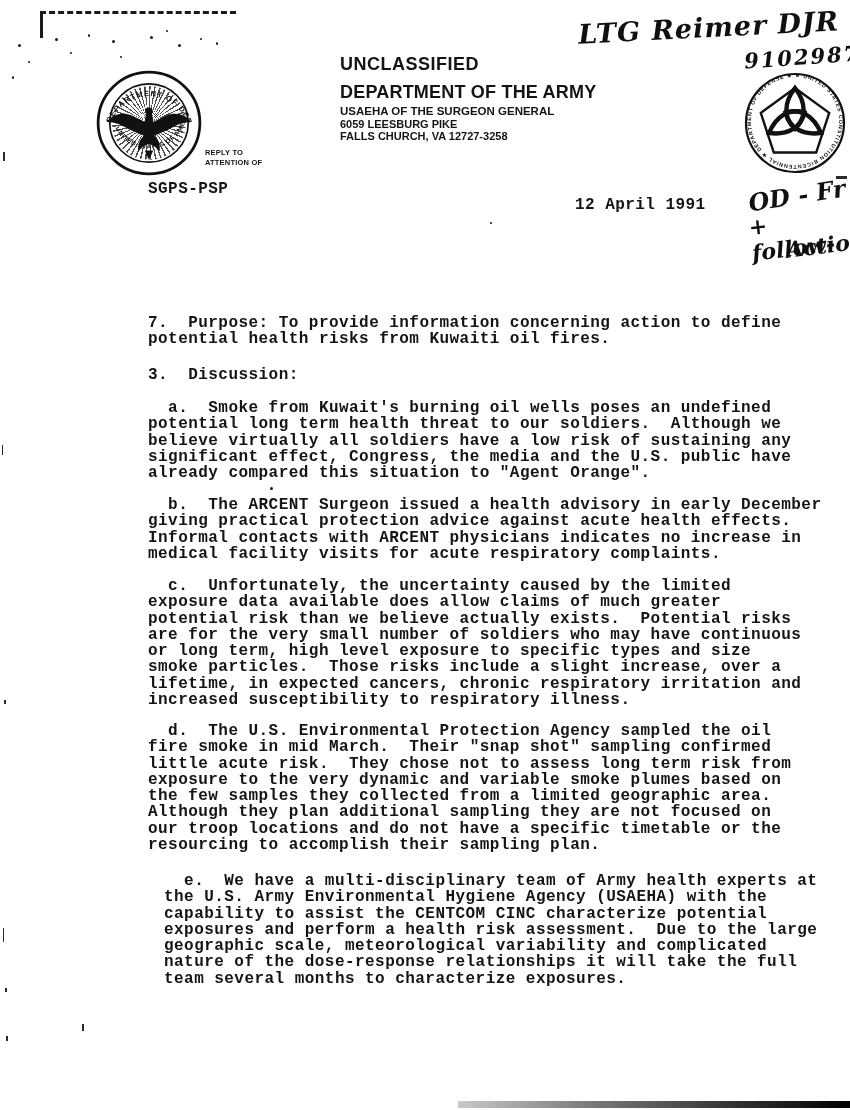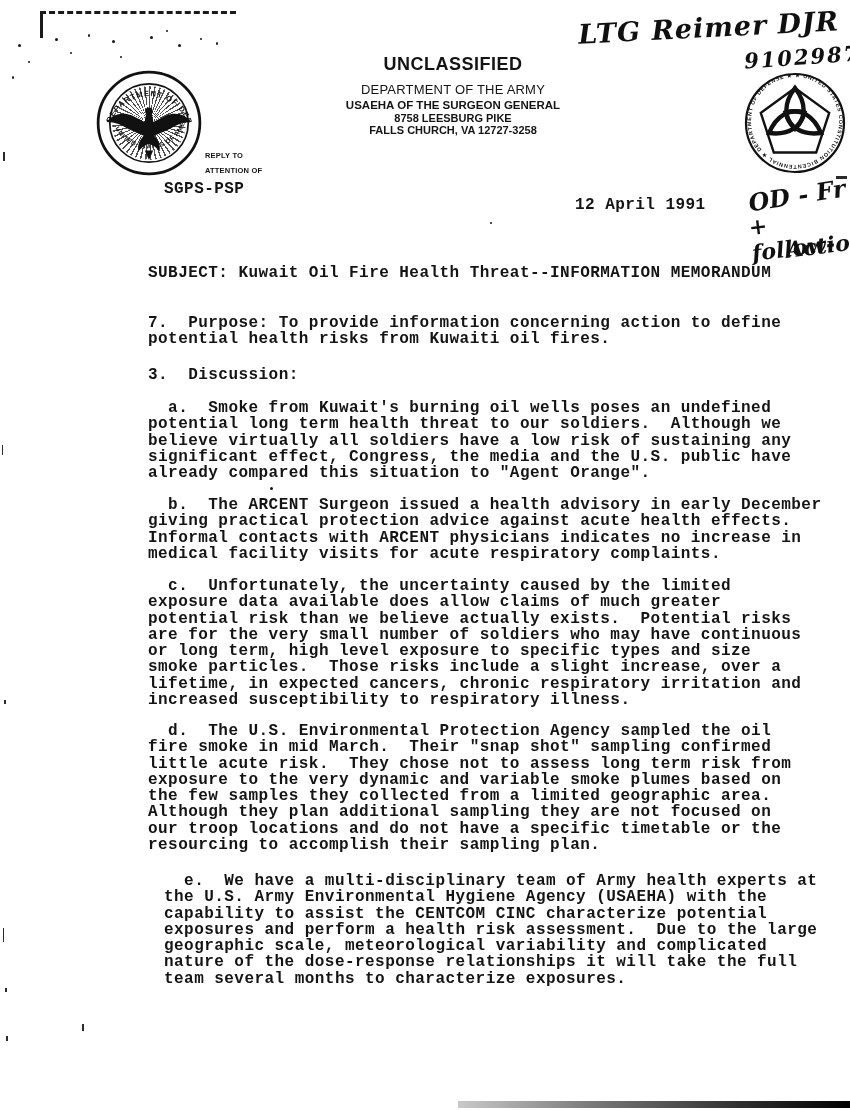--- a/index.html
+++ b/index.html
@@ -16,7 +16,7 @@
     font-size:16px;line-height:16.3px;letter-spacing:0.45px;color:#141414;
   }
   
-  .lh-col{left:320px;top:54px;width:266px;text-align:center;}
+  .lh-col{left:340px;top:54px;width:266px;}
   .lh-classification{font-size:18px;font-weight:bold;letter-spacing:0.5px;margin-bottom:7px;}
   .lh-dept{font-size:13px;font-weight:normal;letter-spacing:0.2px;margin-bottom:2px;}
   .lh-office{font-size:11.5px;font-weight:bold;margin-bottom:1px;}

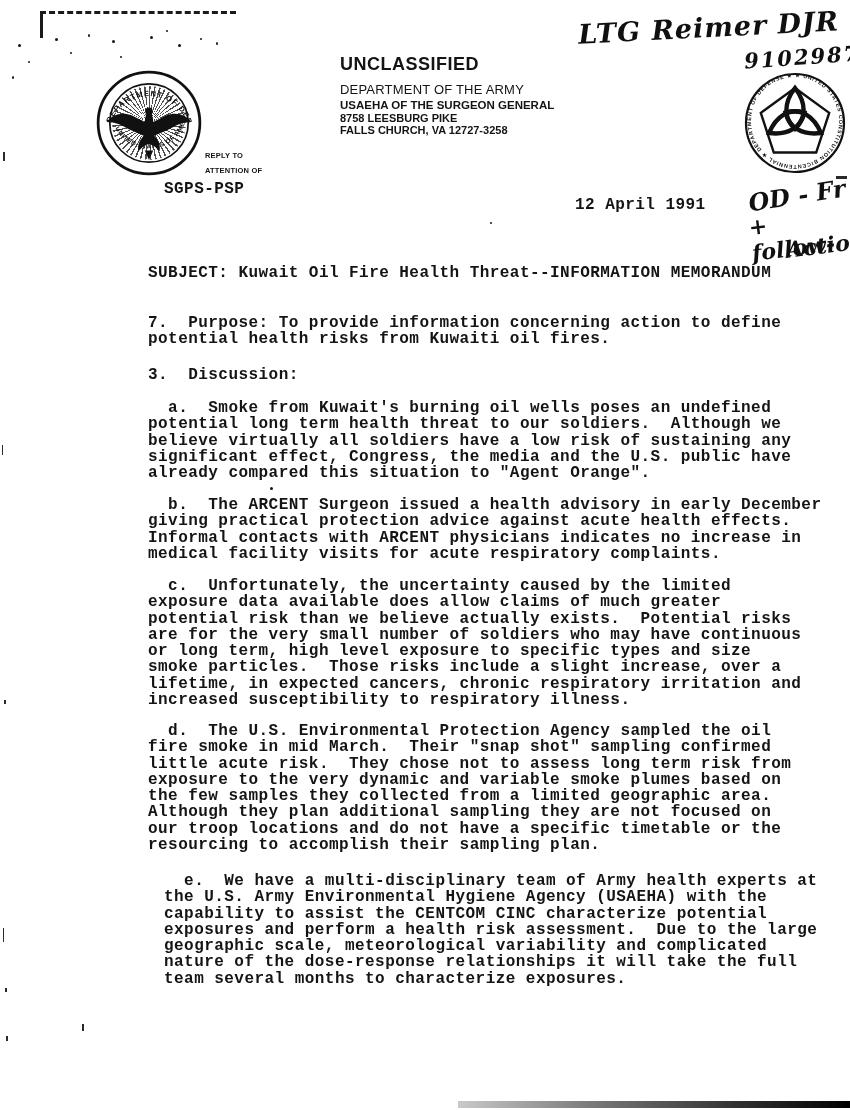--- a/index.html
+++ b/index.html
@@ -18,7 +18,7 @@
   
   .lh-col{left:340px;top:54px;width:266px;}
   .lh-classification{font-size:18px;font-weight:bold;letter-spacing:0.5px;margin-bottom:7px;}
-  .lh-dept{font-size:13px;font-weight:normal;letter-spacing:0.2px;margin-bottom:2px;}
+  .lh-dept{font-size:18px;font-weight:bold;letter-spacing:0.2px;margin-bottom:2px;}
   .lh-office{font-size:11.5px;font-weight:bold;margin-bottom:1px;}
   .lh-addr{font-size:11px;font-weight:bold;}
   .reply-to{left:205px;top:148px;font-size:7.5px;font-weight:bold;line-height:15px;letter-spacing:0.2px;}

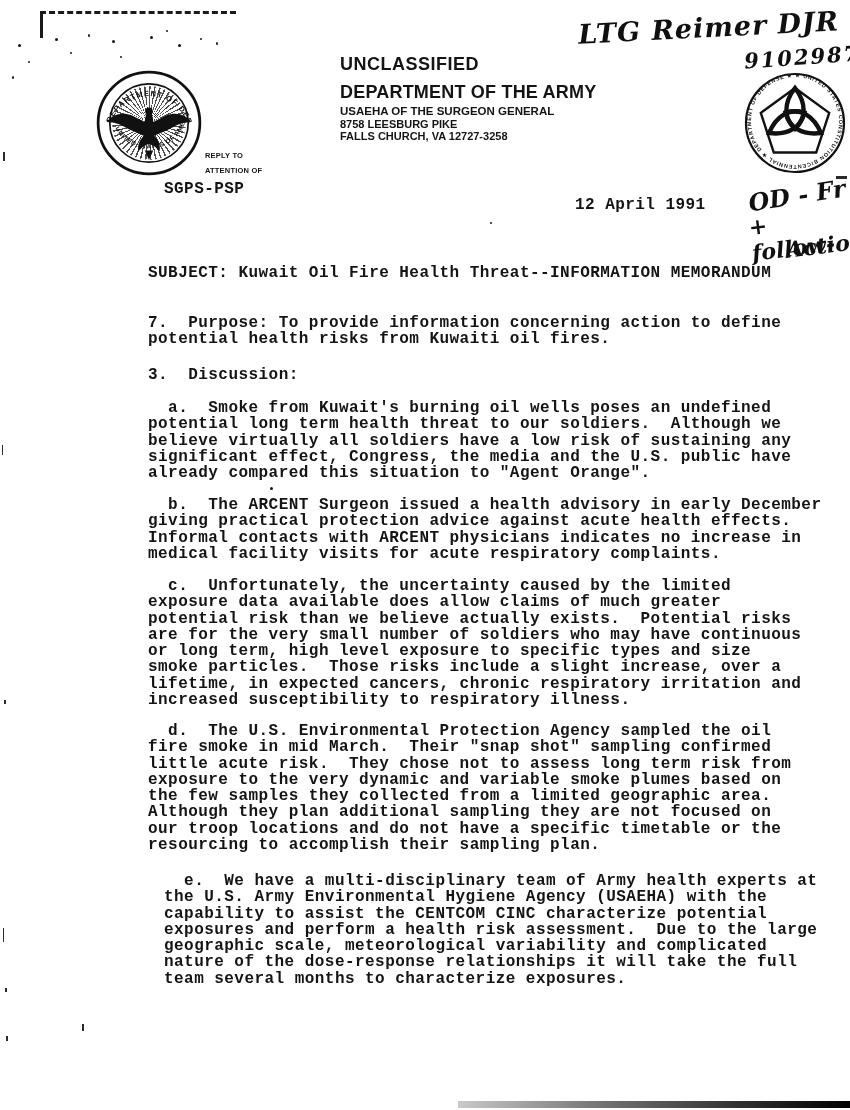--- a/index.html
+++ b/index.html
@@ -112,7 +112,7 @@
     <div class="lh-classification">UNCLASSIFIED</div>
     <div class="lh-dept">DEPARTMENT OF THE ARMY</div>
     <div class="lh-office">USAEHA OF THE SURGEON GENERAL</div>
-    <div class="lh-addr">8758 LEESBURG PIKE</div>
+    <div class="lh-addr">6059 LEESBURG PIKE</div>
     <div class="lh-addr">FALLS CHURCH, VA 12727-3258</div>
   </div>
 

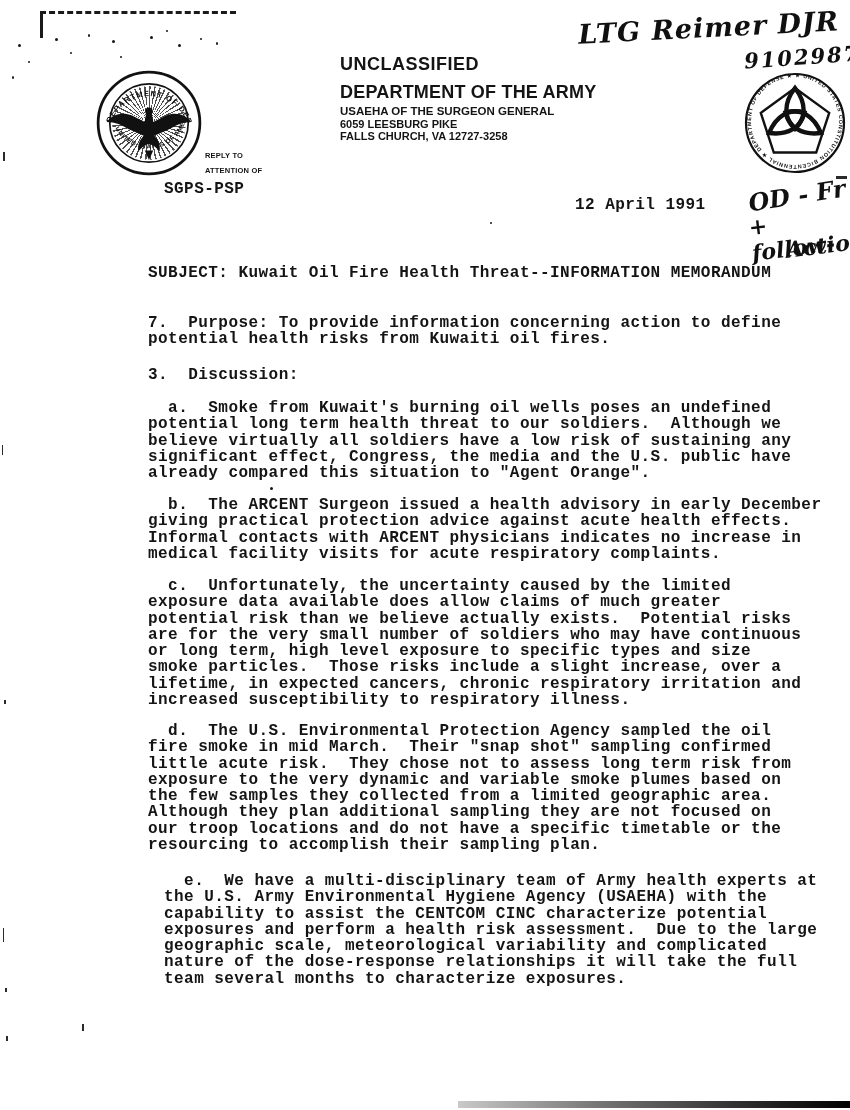--- a/index.html
+++ b/index.html
@@ -21,7 +21,7 @@
   .lh-dept{font-size:18px;font-weight:bold;letter-spacing:0.2px;margin-bottom:2px;}
   .lh-office{font-size:11.5px;font-weight:bold;margin-bottom:1px;}
   .lh-addr{font-size:11px;font-weight:bold;}
-  .reply-to{left:205px;top:148px;font-size:7.5px;font-weight:bold;line-height:15px;letter-spacing:0.2px;}
+  .reply-to{left:205px;top:148px;font-size:7.5px;font-weight:bold;line-height:10px;letter-spacing:0.2px;}
   
   .hand{
     font-family:"DejaVu Serif",serif;font-style:italic;font-weight:bold;color:#101010;

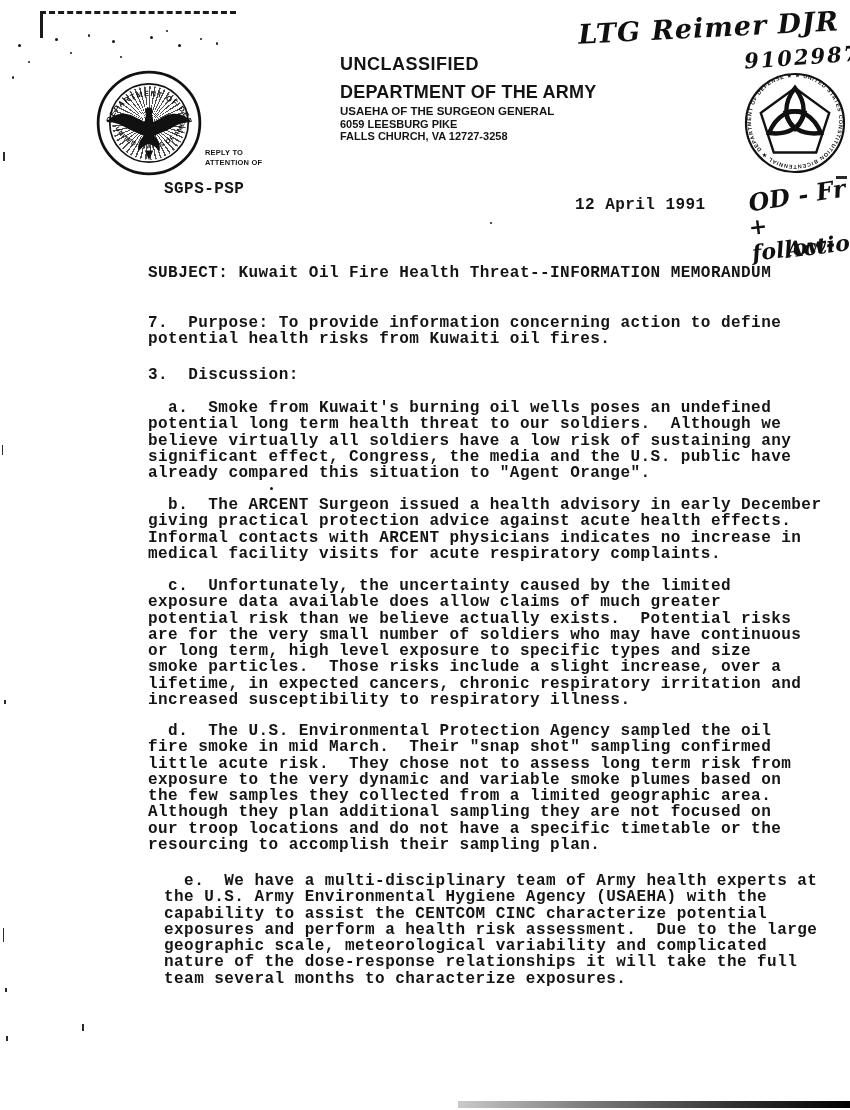--- a/index.html
+++ b/index.html
@@ -140,7 +140,7 @@
   <div class="abs hand hand-r2">+ follow-</div>
   <div class="abs hand hand-r3">Action</div>
 
-  <div class="abs tw" style="left:164px;top:181px">SGPS-PSP</div>
+  <div class="abs tw" style="left:148px;top:181px">SGPS-PSP</div>
   <div class="abs tw" style="left:575px;top:197px">12 April 1991</div>
   <div class="abs tw" style="left:148px;top:265px">SUBJECT:  Kuwait Oil Fire Health Threat--INFORMATION MEMORANDUM</div>
 

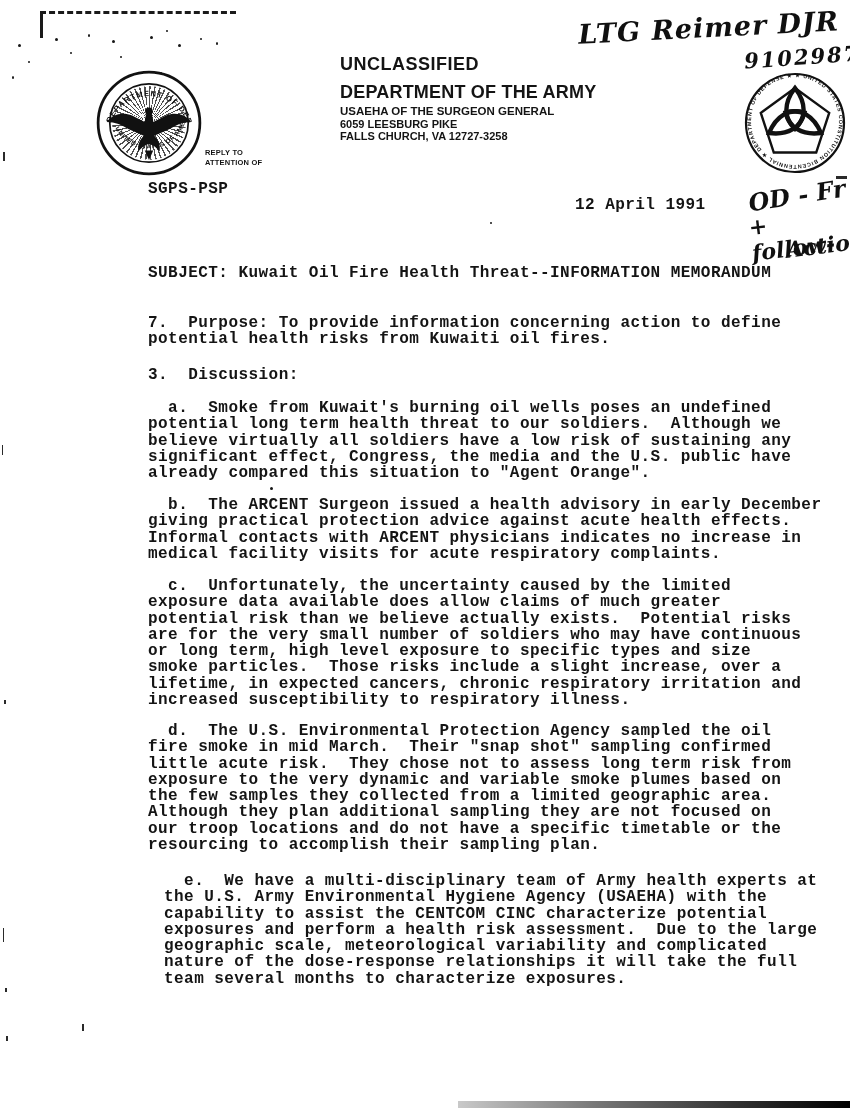--- a/index.html
+++ b/index.html
@@ -142,7 +142,6 @@
 
   <div class="abs tw" style="left:148px;top:181px">SGPS-PSP</div>
   <div class="abs tw" style="left:575px;top:197px">12 April 1991</div>
-  <div class="abs tw" style="left:148px;top:265px">SUBJECT:  Kuwait Oil Fire Health Threat--INFORMATION MEMORANDUM</div>
 
   <div class="abs tw pre" style="left:148px;top:315px">7.  Purpose: To provide information concerning action to define
 potential health risks from Kuwaiti oil fires.</div>

